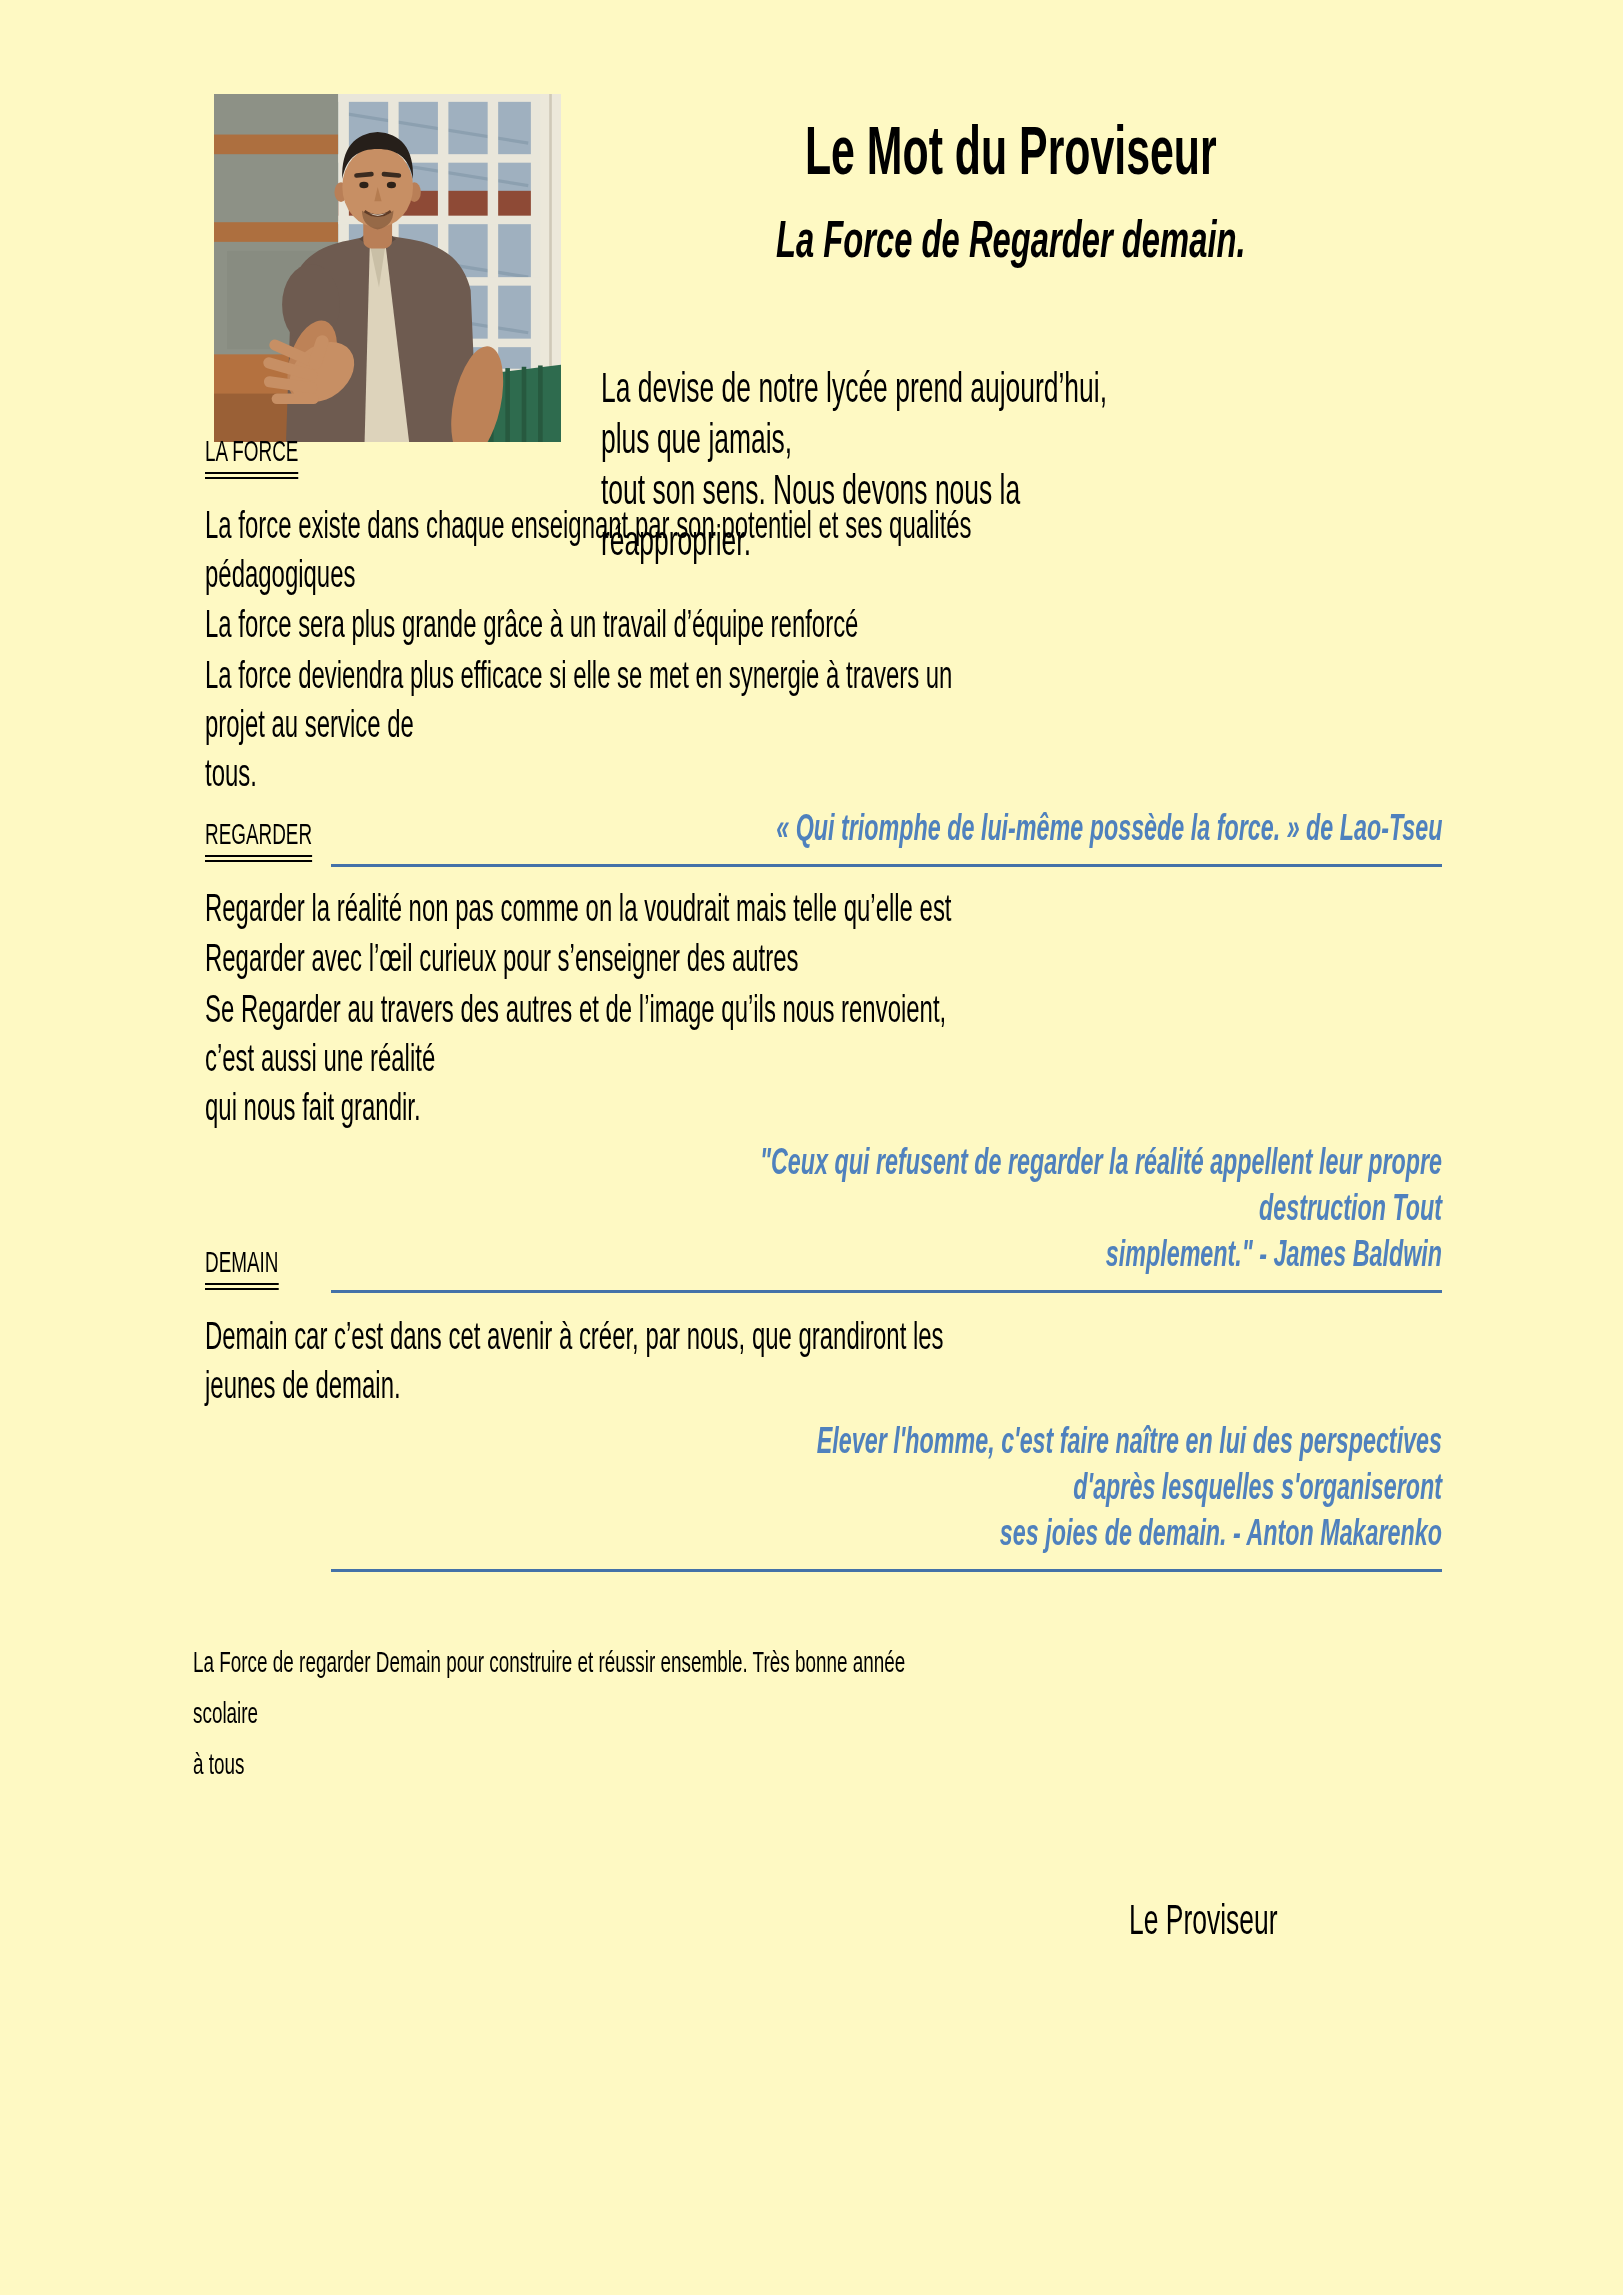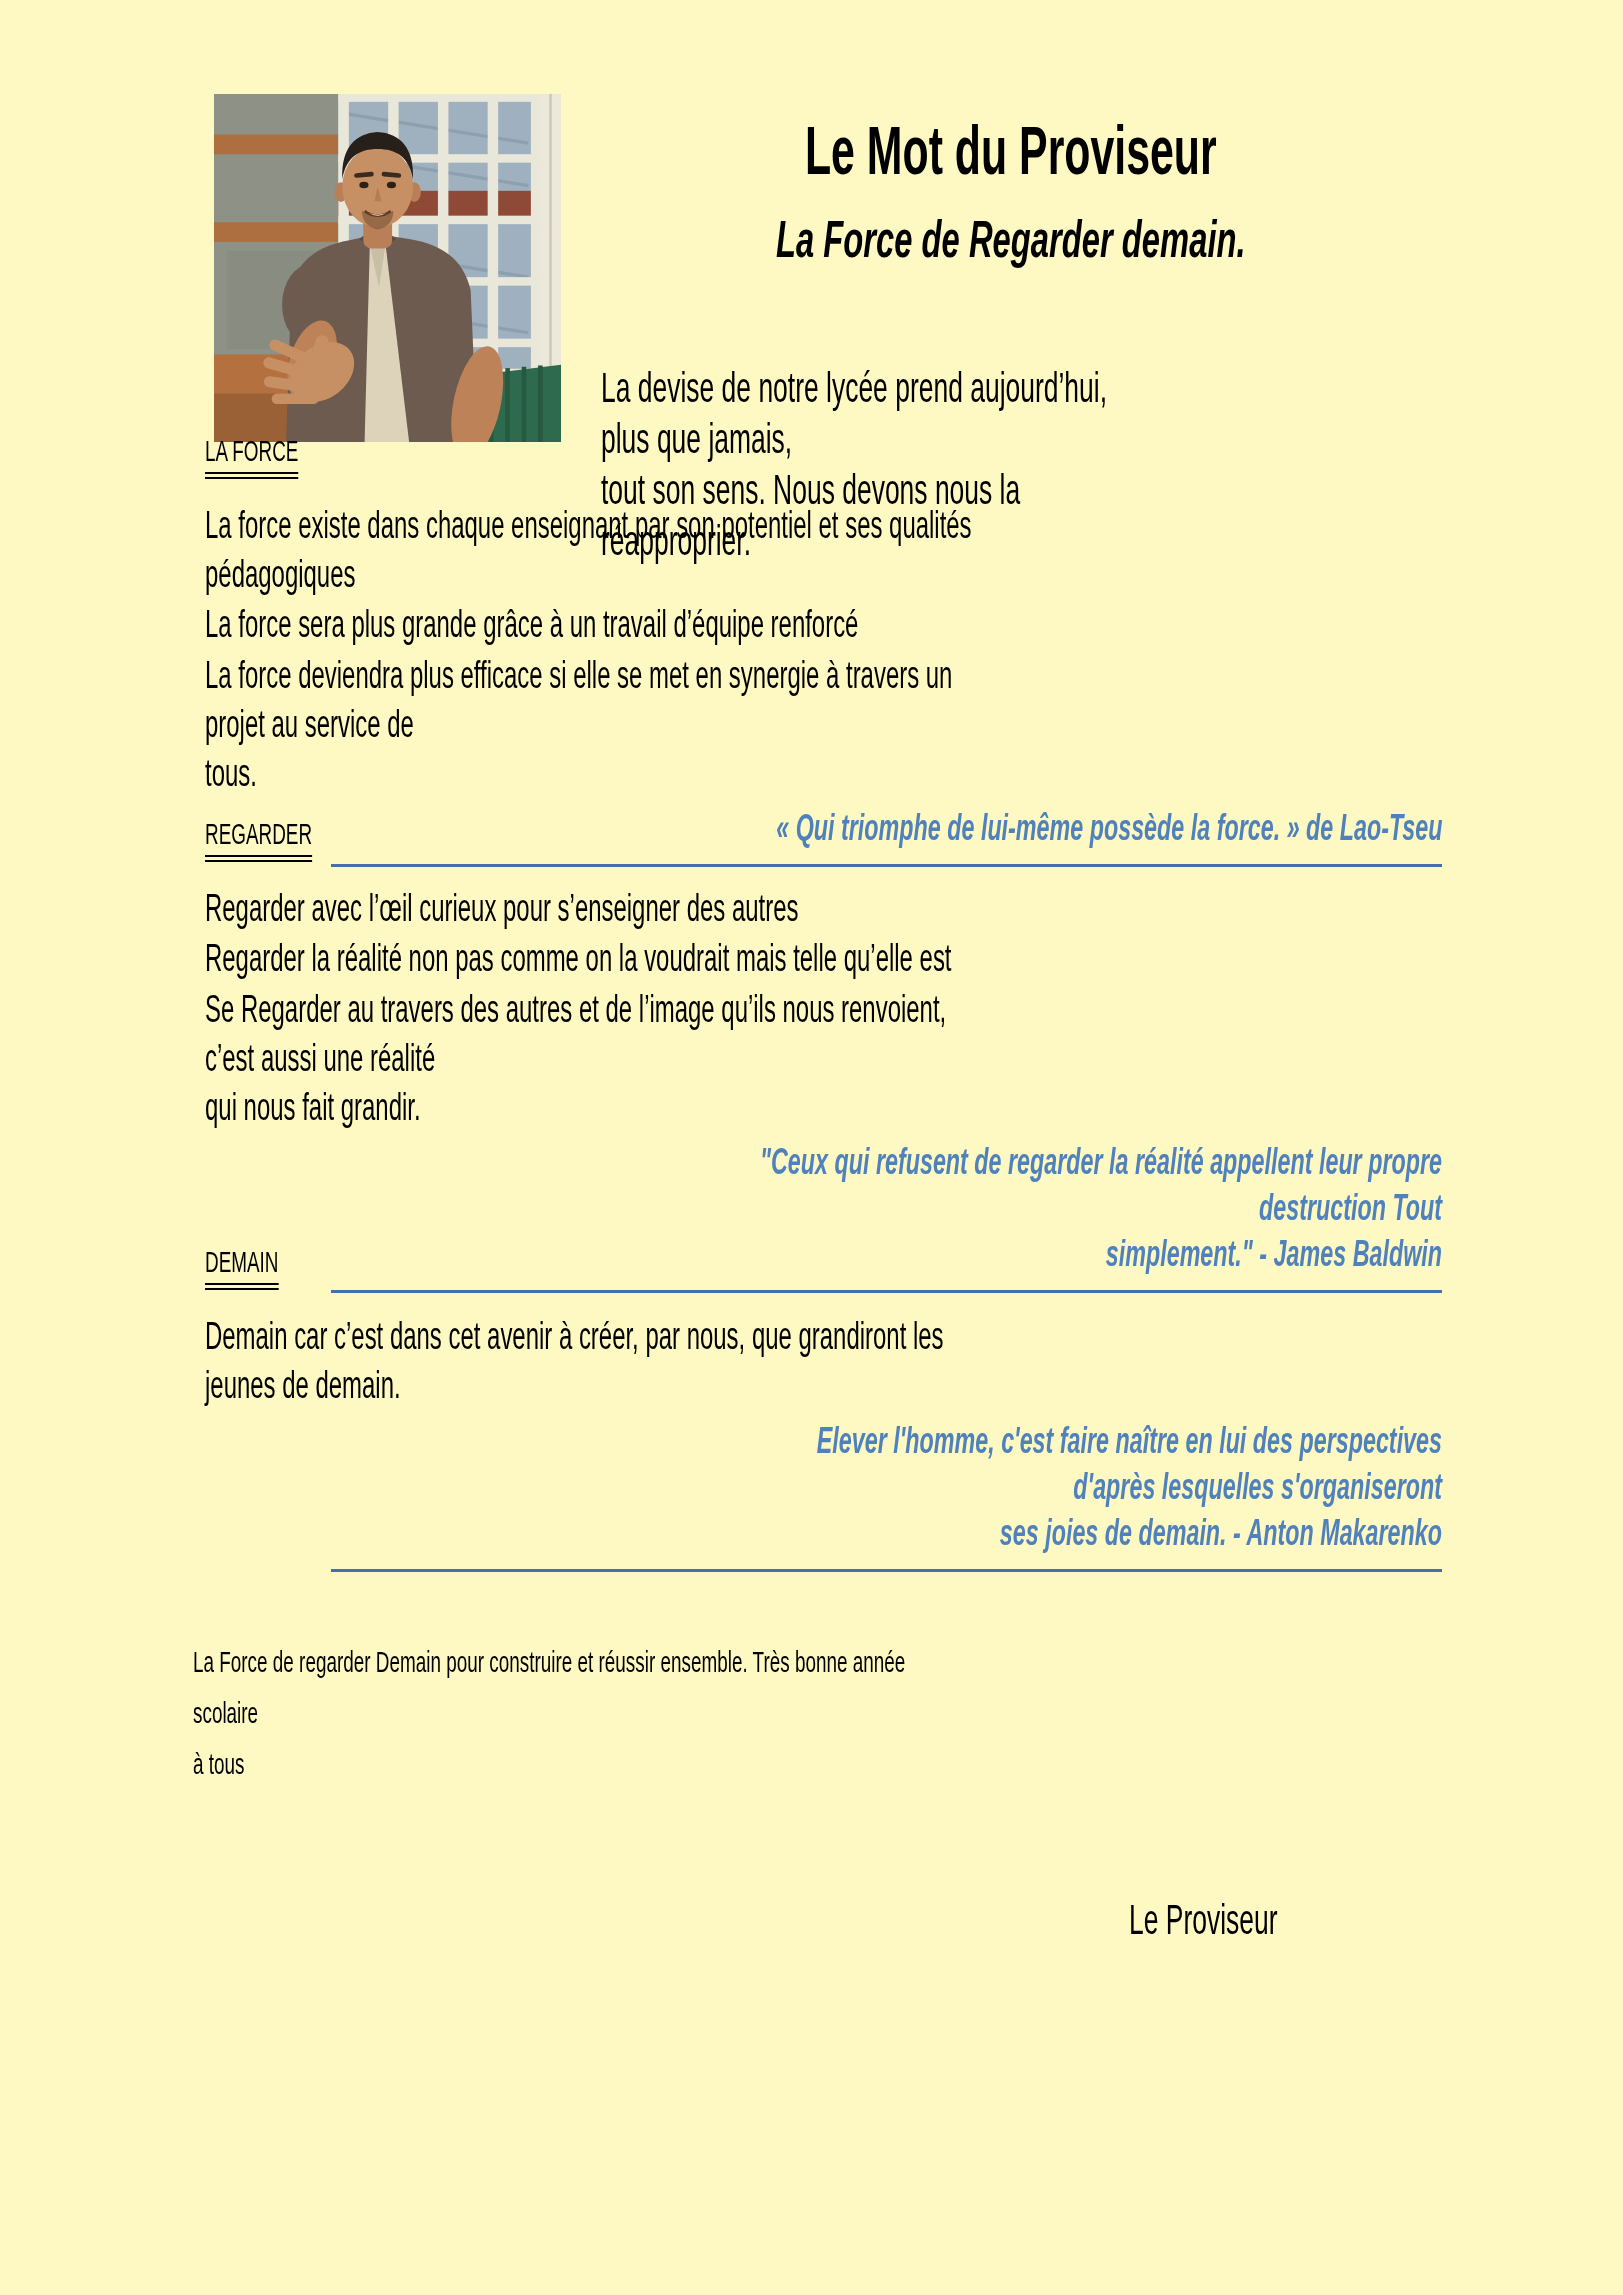--- a/index.html
+++ b/index.html
@@ -165,8 +165,8 @@
 
   <div class="section s2">
     <h2 class="heading"><span class="condense headline">REGARDER</span></h2>
+    <p class="body"><span class="condense">Regarder la réalité non pas comme on la voudrait mais telle qu’elle est</span></p>
     <p class="body"><span class="condense">Regarder avec l’œil curieux pour s’enseigner des autres</span></p>
-    <p class="body"><span class="condense">Regarder la réalité non pas comme on la voudrait mais telle qu’elle est</span></p>
     <p class="body"><span class="condense">Se Regarder au travers des autres et de l’image qu’ils nous renvoient, c’est aussi une réalité
 qui nous fait grandir.</span></p>
     <div class="quote-rule">

